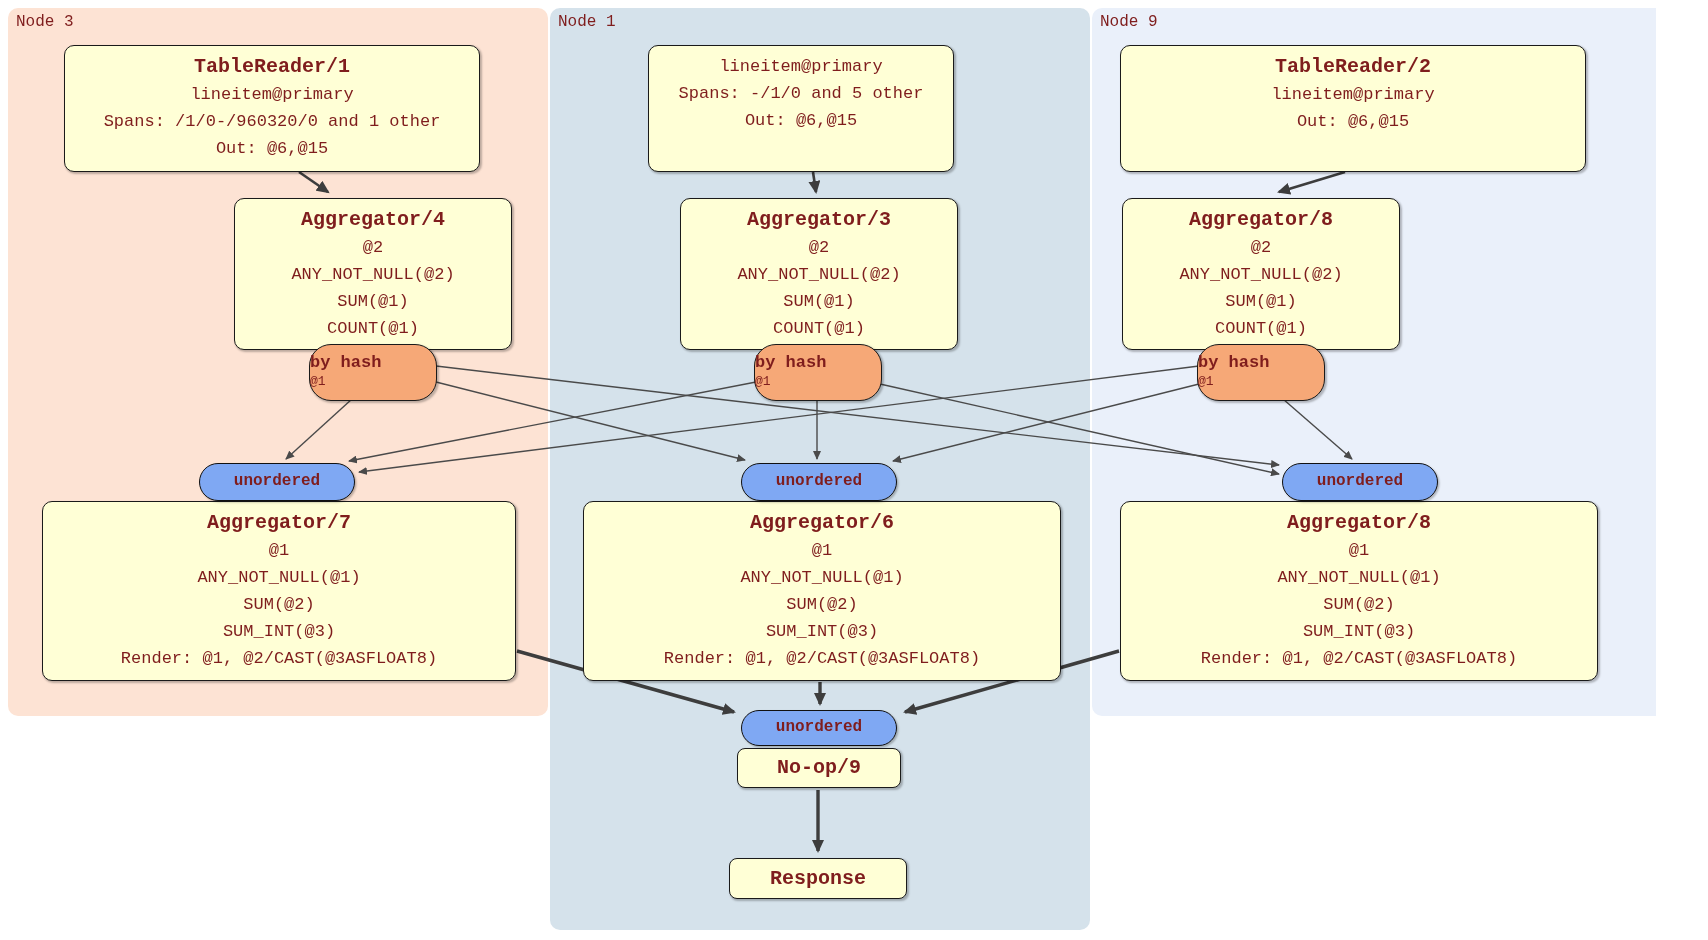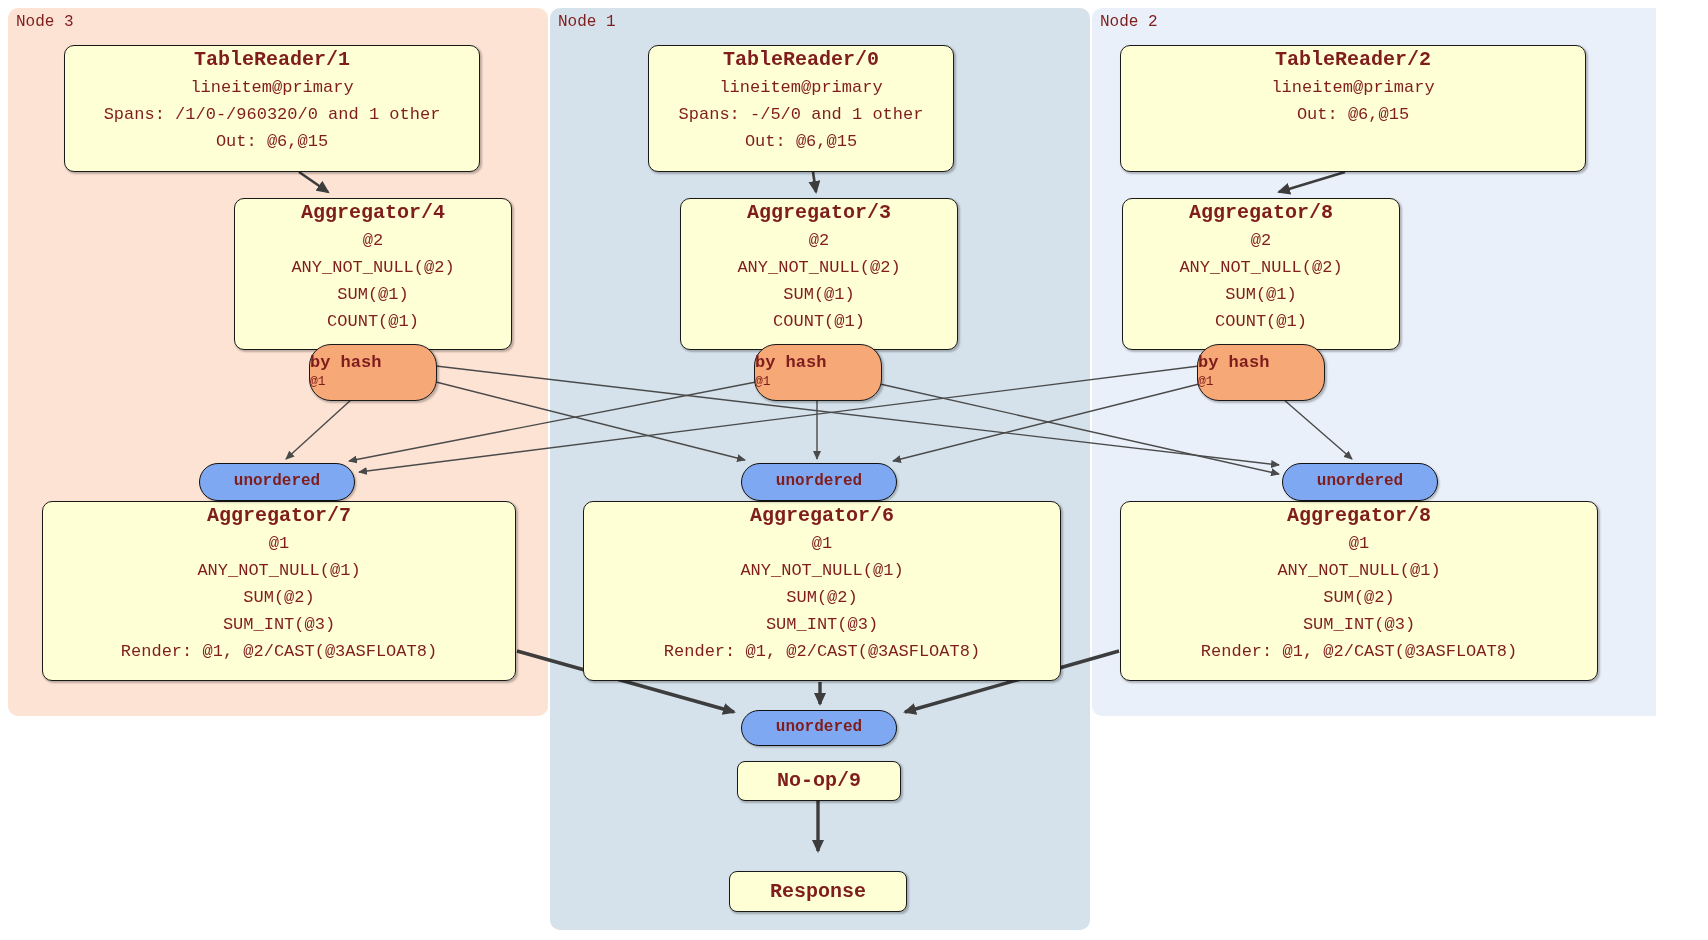--- a/index.html
+++ b/index.html
@@ -59,7 +59,7 @@
   <div class="region region-node2"></div>
   <div class="region-label" style="left:16px;top:12px;z-index:5">Node 3</div>
   <div class="region-label" style="left:558px;top:12px;z-index:5">Node 1</div>
-  <div class="region-label" style="left:1100px;top:12px;z-index:5">Node 2</div>
+  <div class="region-label" style="left:1100px;top:12px;z-index:5">Node 9</div>
 
   <svg class="edges" width="1708" height="940" viewBox="0 0 1708 940">
     <defs>

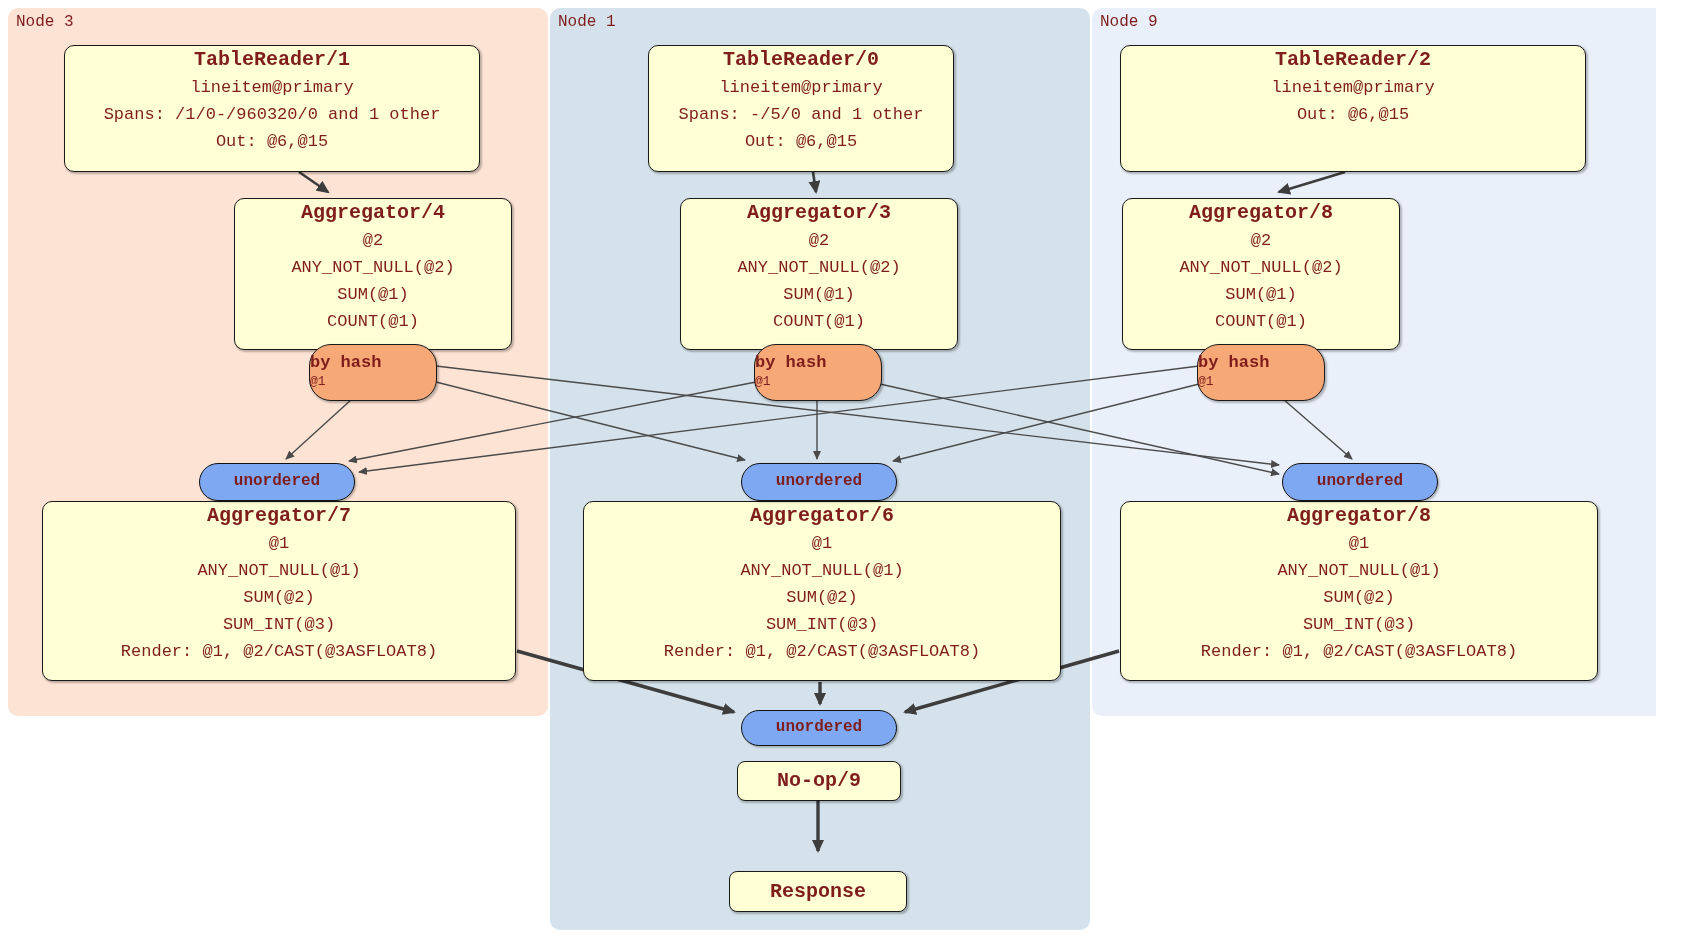--- a/index.html
+++ b/index.html
@@ -20,7 +20,7 @@
   .pbox {
     position:absolute; z-index:3; box-sizing:border-box;
     background:#ffffd6; border:1.6px solid #1a1a1a; border-radius:10px;
-    text-align:center; 
+    text-align:center; padding-top:7px;
     box-shadow:1.5px 1.5px 2px rgba(0,0,0,0.25);
   }
   .pbox .title { font-weight:bold; font-size:20px; line-height:28px; }

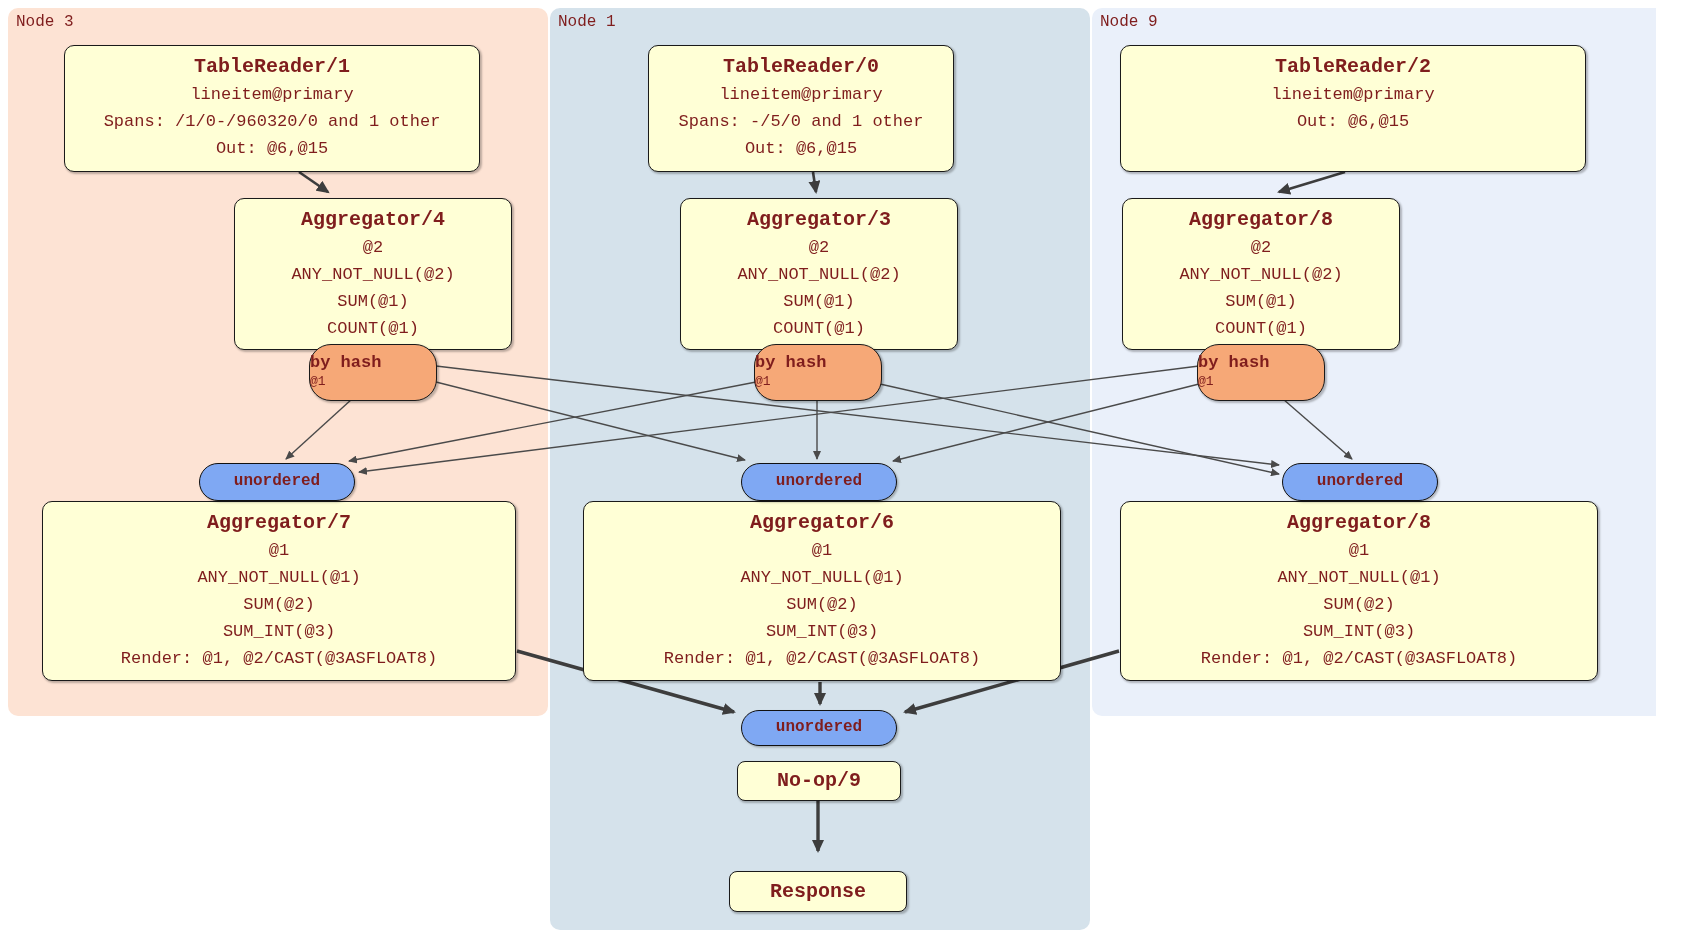--- a/index.html
+++ b/index.html
@@ -99,7 +99,6 @@
     <div class="line">Out: @6,@15</div>
   </div>
   <div class="pbox" style="left:648px;top:45px;width:306px;height:127px">
-    <div class="title">TableReader/0</div>
     <div class="line">lineitem@primary</div>
     <div class="line">Spans: -/5/0 and 1 other</div>
     <div class="line">Out: @6,@15</div>

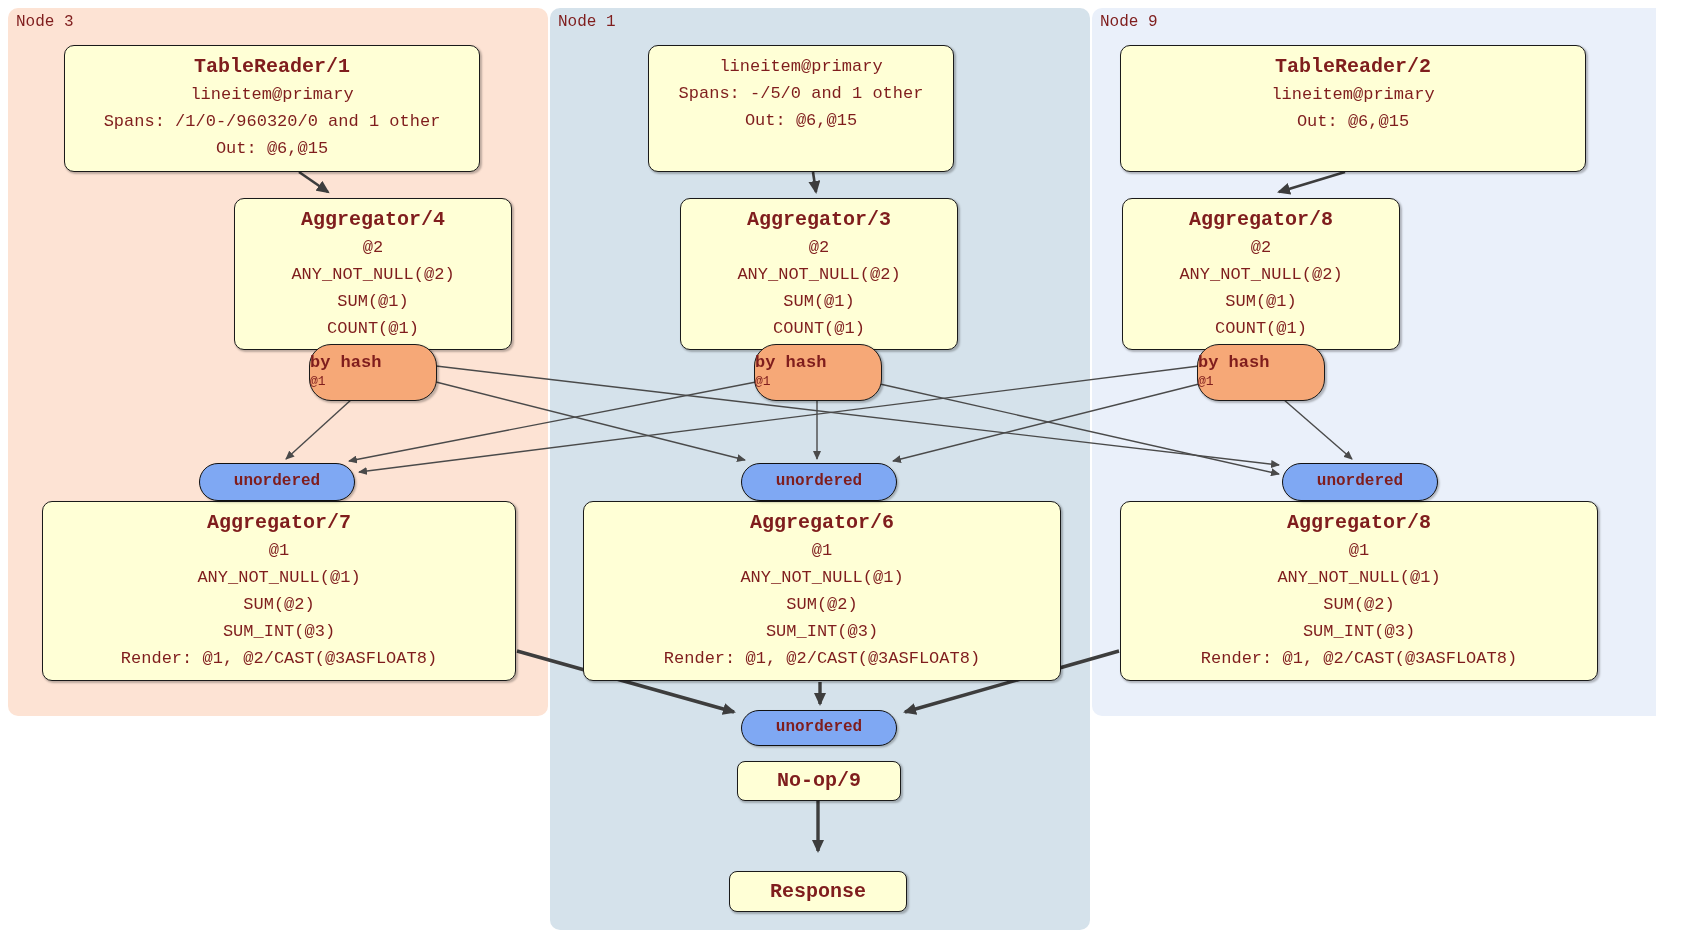--- a/index.html
+++ b/index.html
@@ -100,7 +100,7 @@
   </div>
   <div class="pbox" style="left:648px;top:45px;width:306px;height:127px">
     <div class="line">lineitem@primary</div>
-    <div class="line">Spans: -/5/0 and 1 other</div>
+    <div class="line">Spans: -/1/0 and 5 other</div>
     <div class="line">Out: @6,@15</div>
   </div>
   <div class="pbox" style="left:1120px;top:45px;width:466px;height:127px">

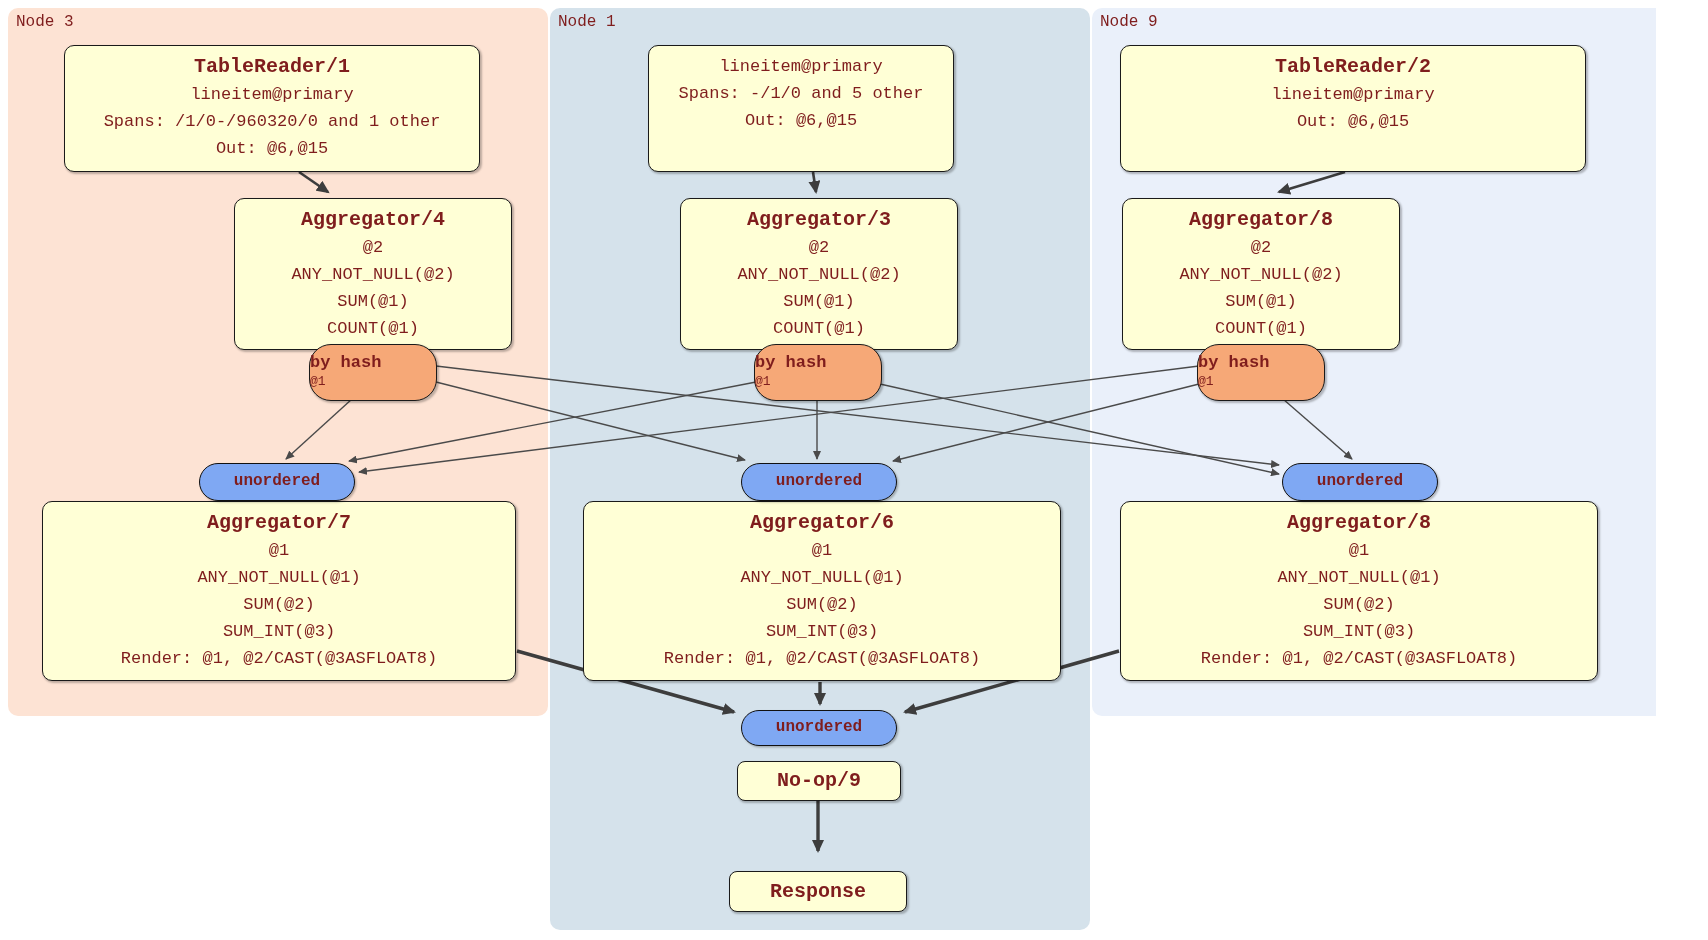--- a/index.html
+++ b/index.html
@@ -46,7 +46,6 @@
     background:#ffffd6; border:1.6px solid #1a1a1a; border-radius:8px;
     text-align:center; font-weight:bold; font-size:20px;
     box-shadow:1.5px 1.5px 2px rgba(0,0,0,0.25);
-    margin-top:13px;
   }
 </style>
 </head>

